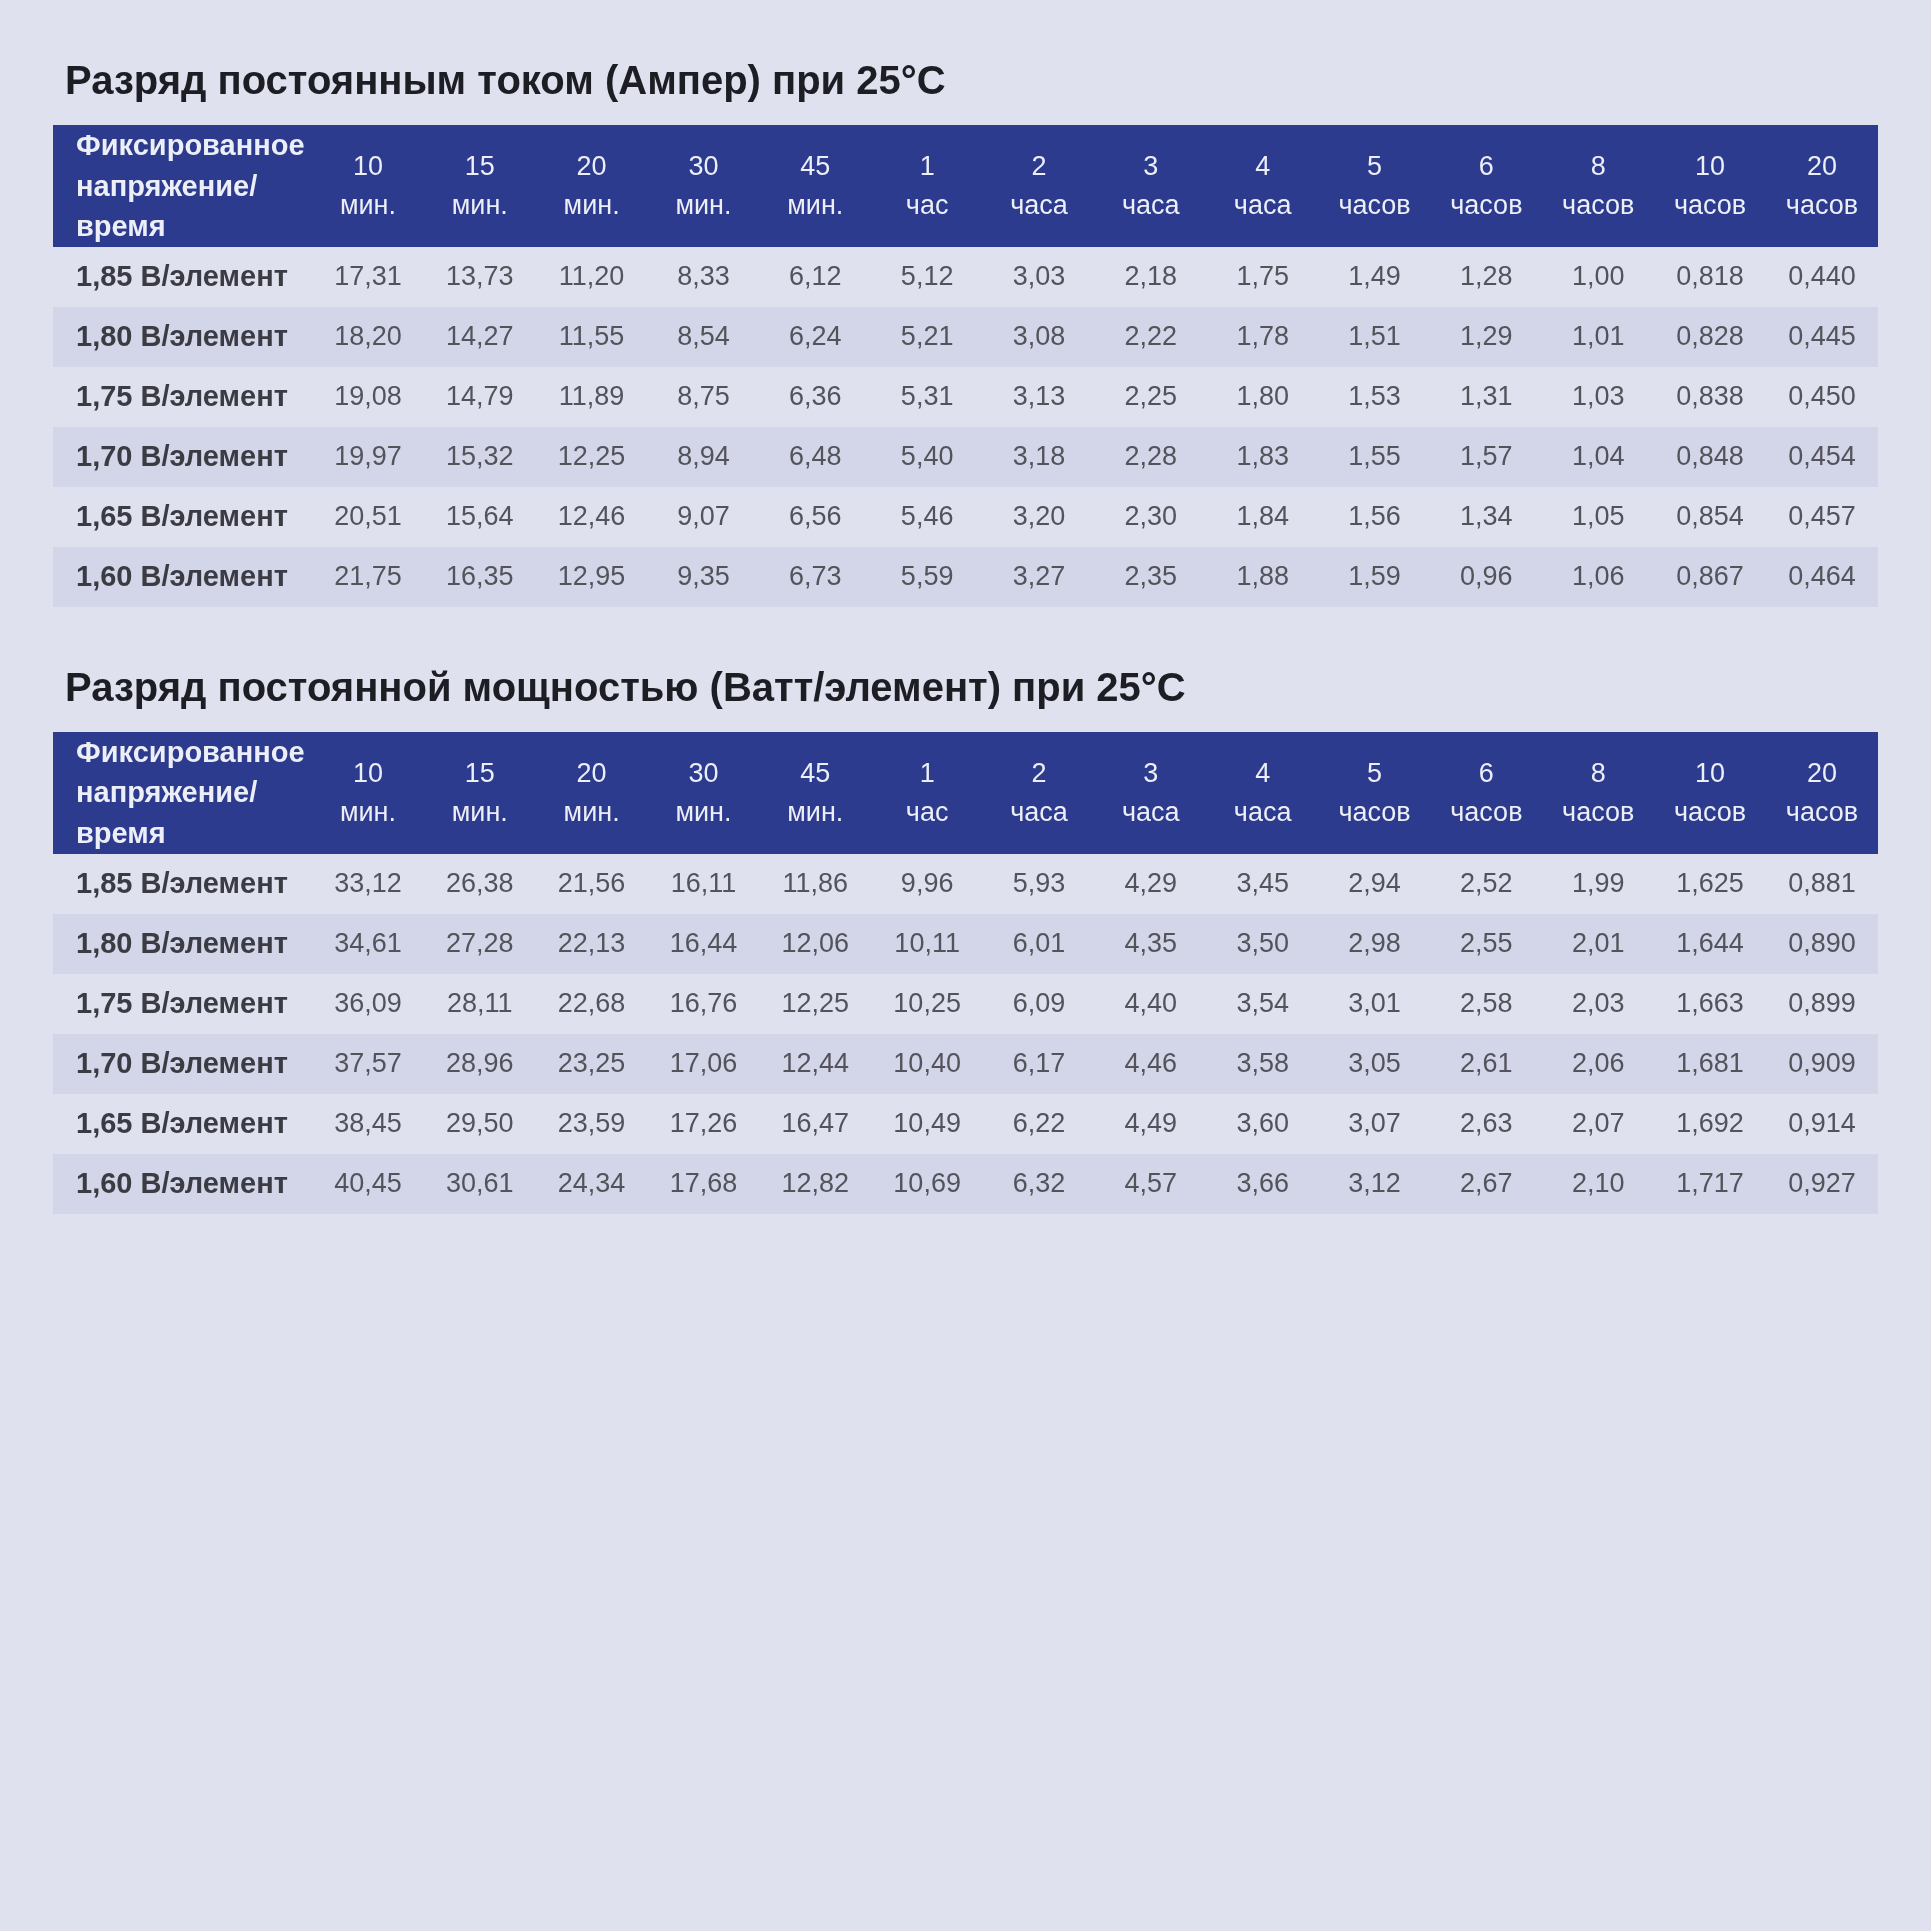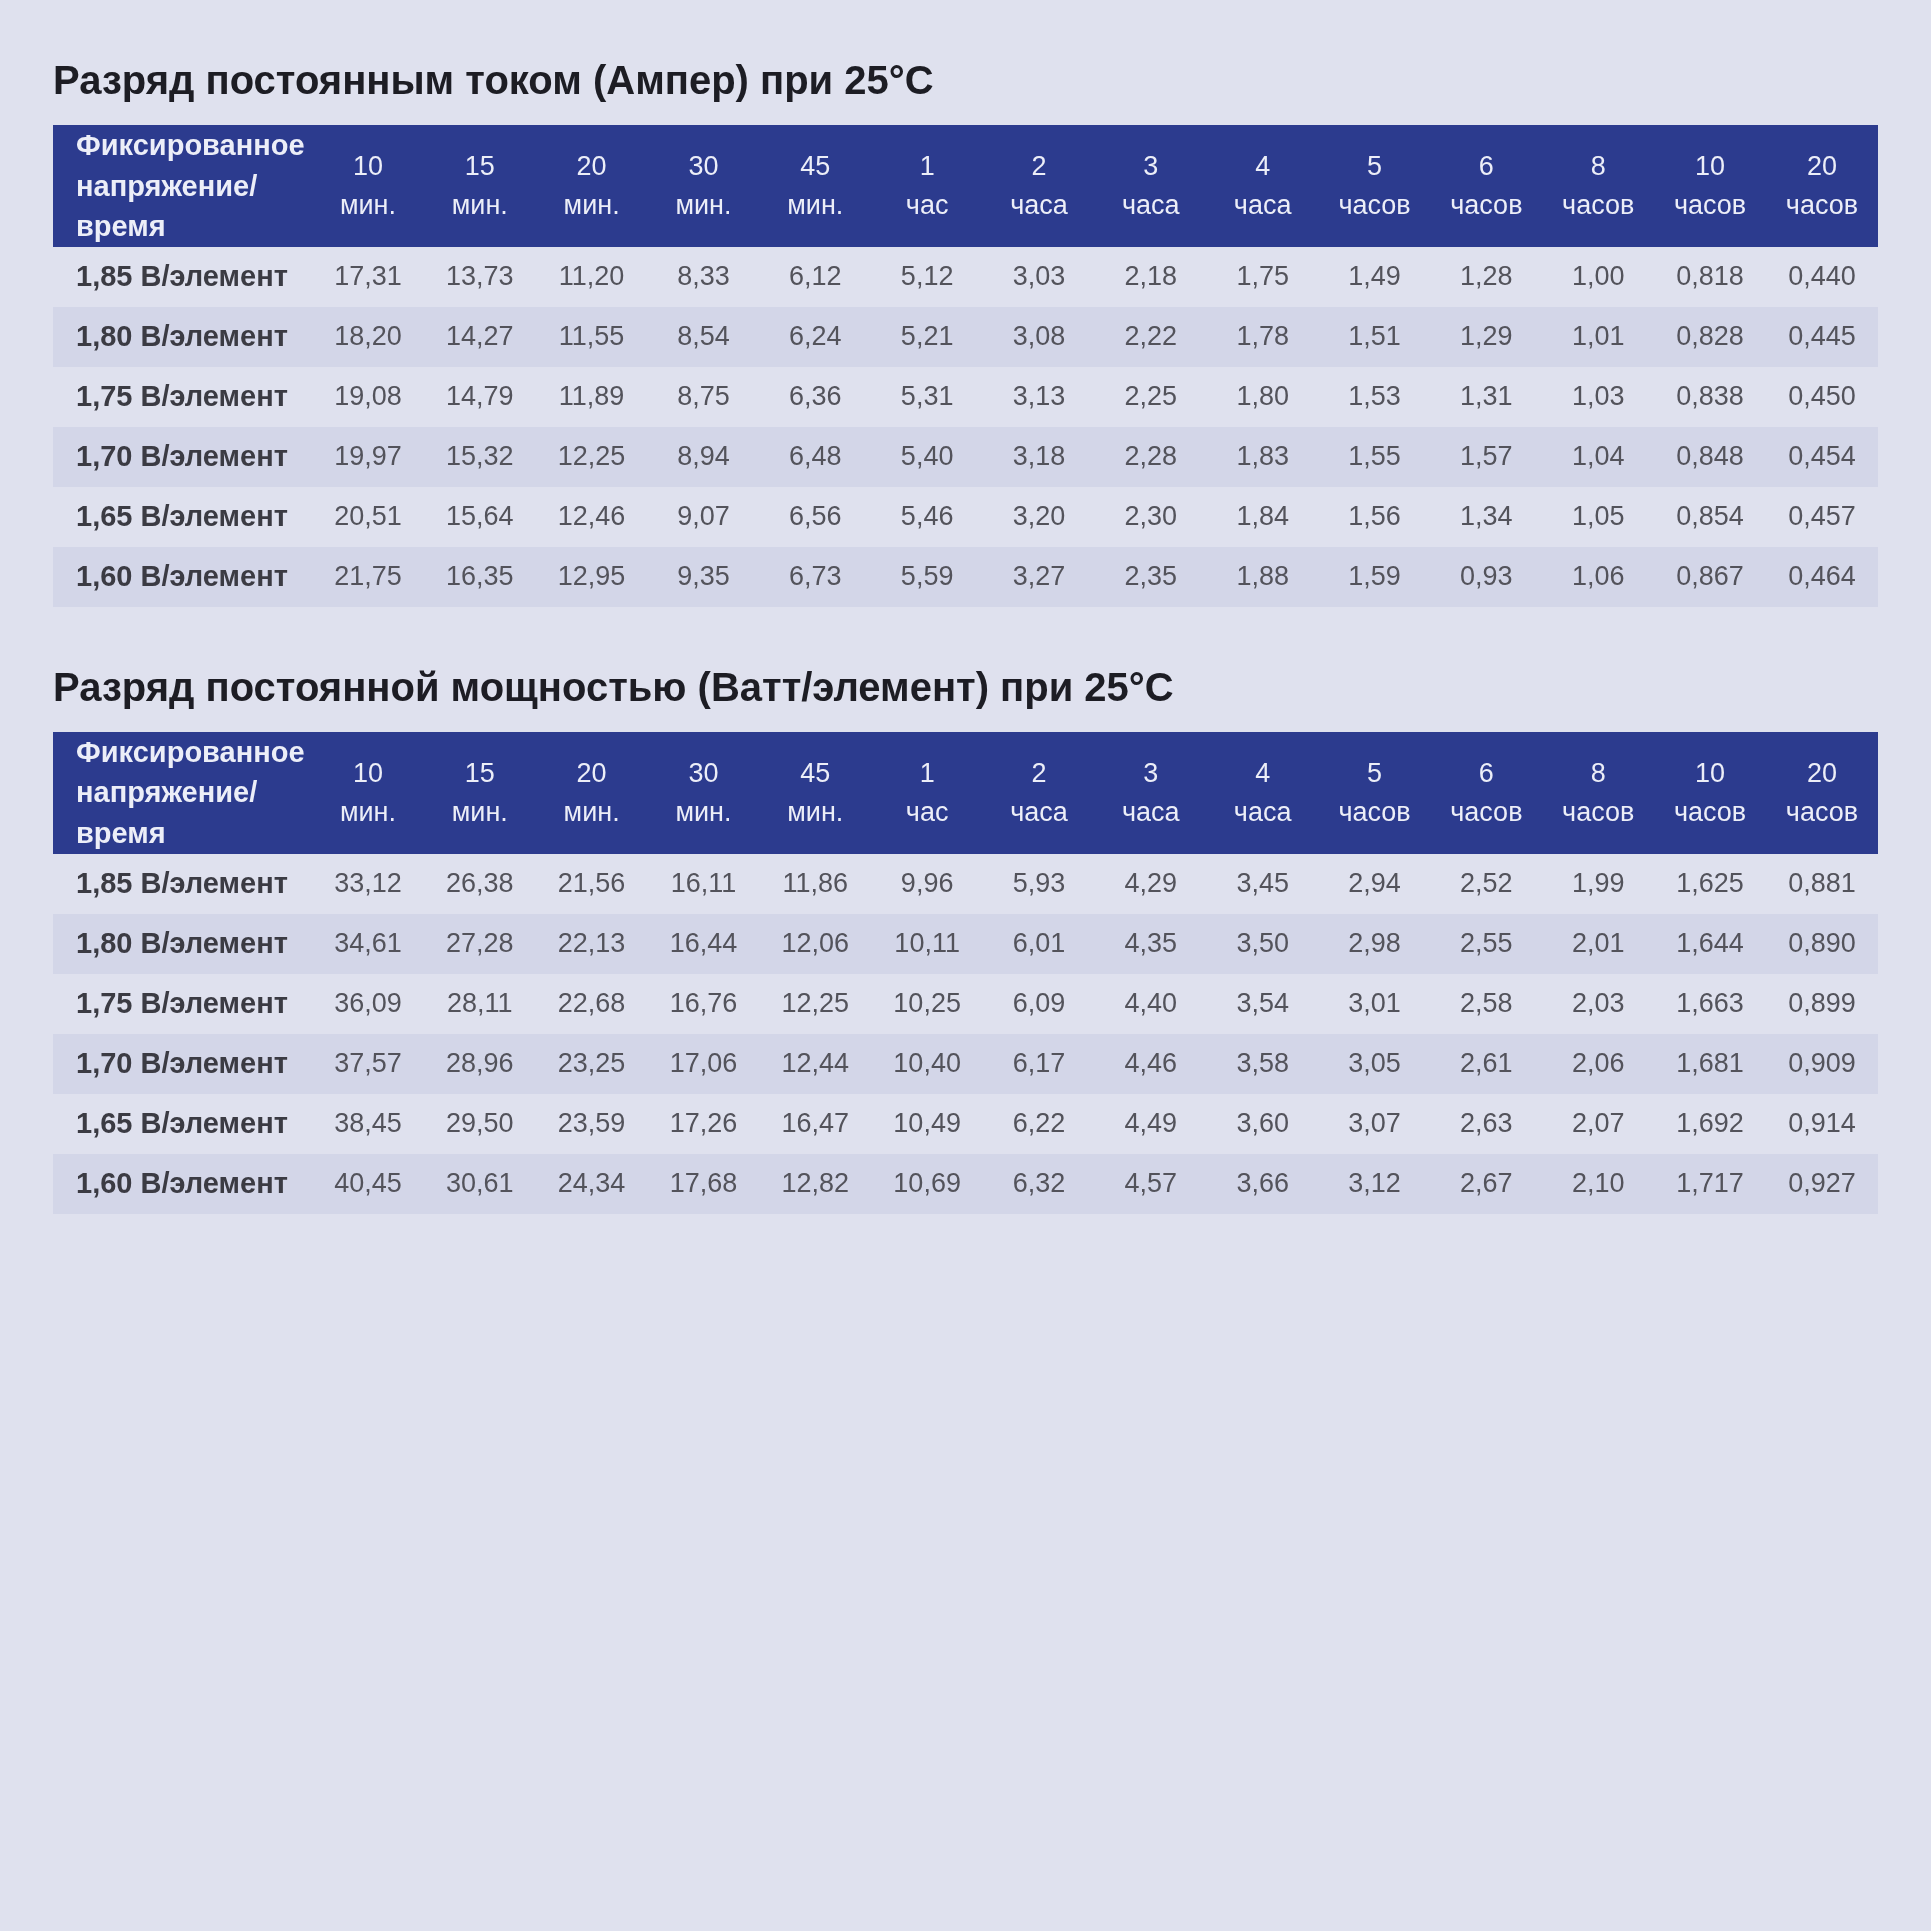--- a/index.html
+++ b/index.html
@@ -40,6 +40,7 @@
     font-weight:700;
     color:var(--text-dark);
     line-height:1;
+    margin-left:12px;
   }
   table{
     margin-top:25px;

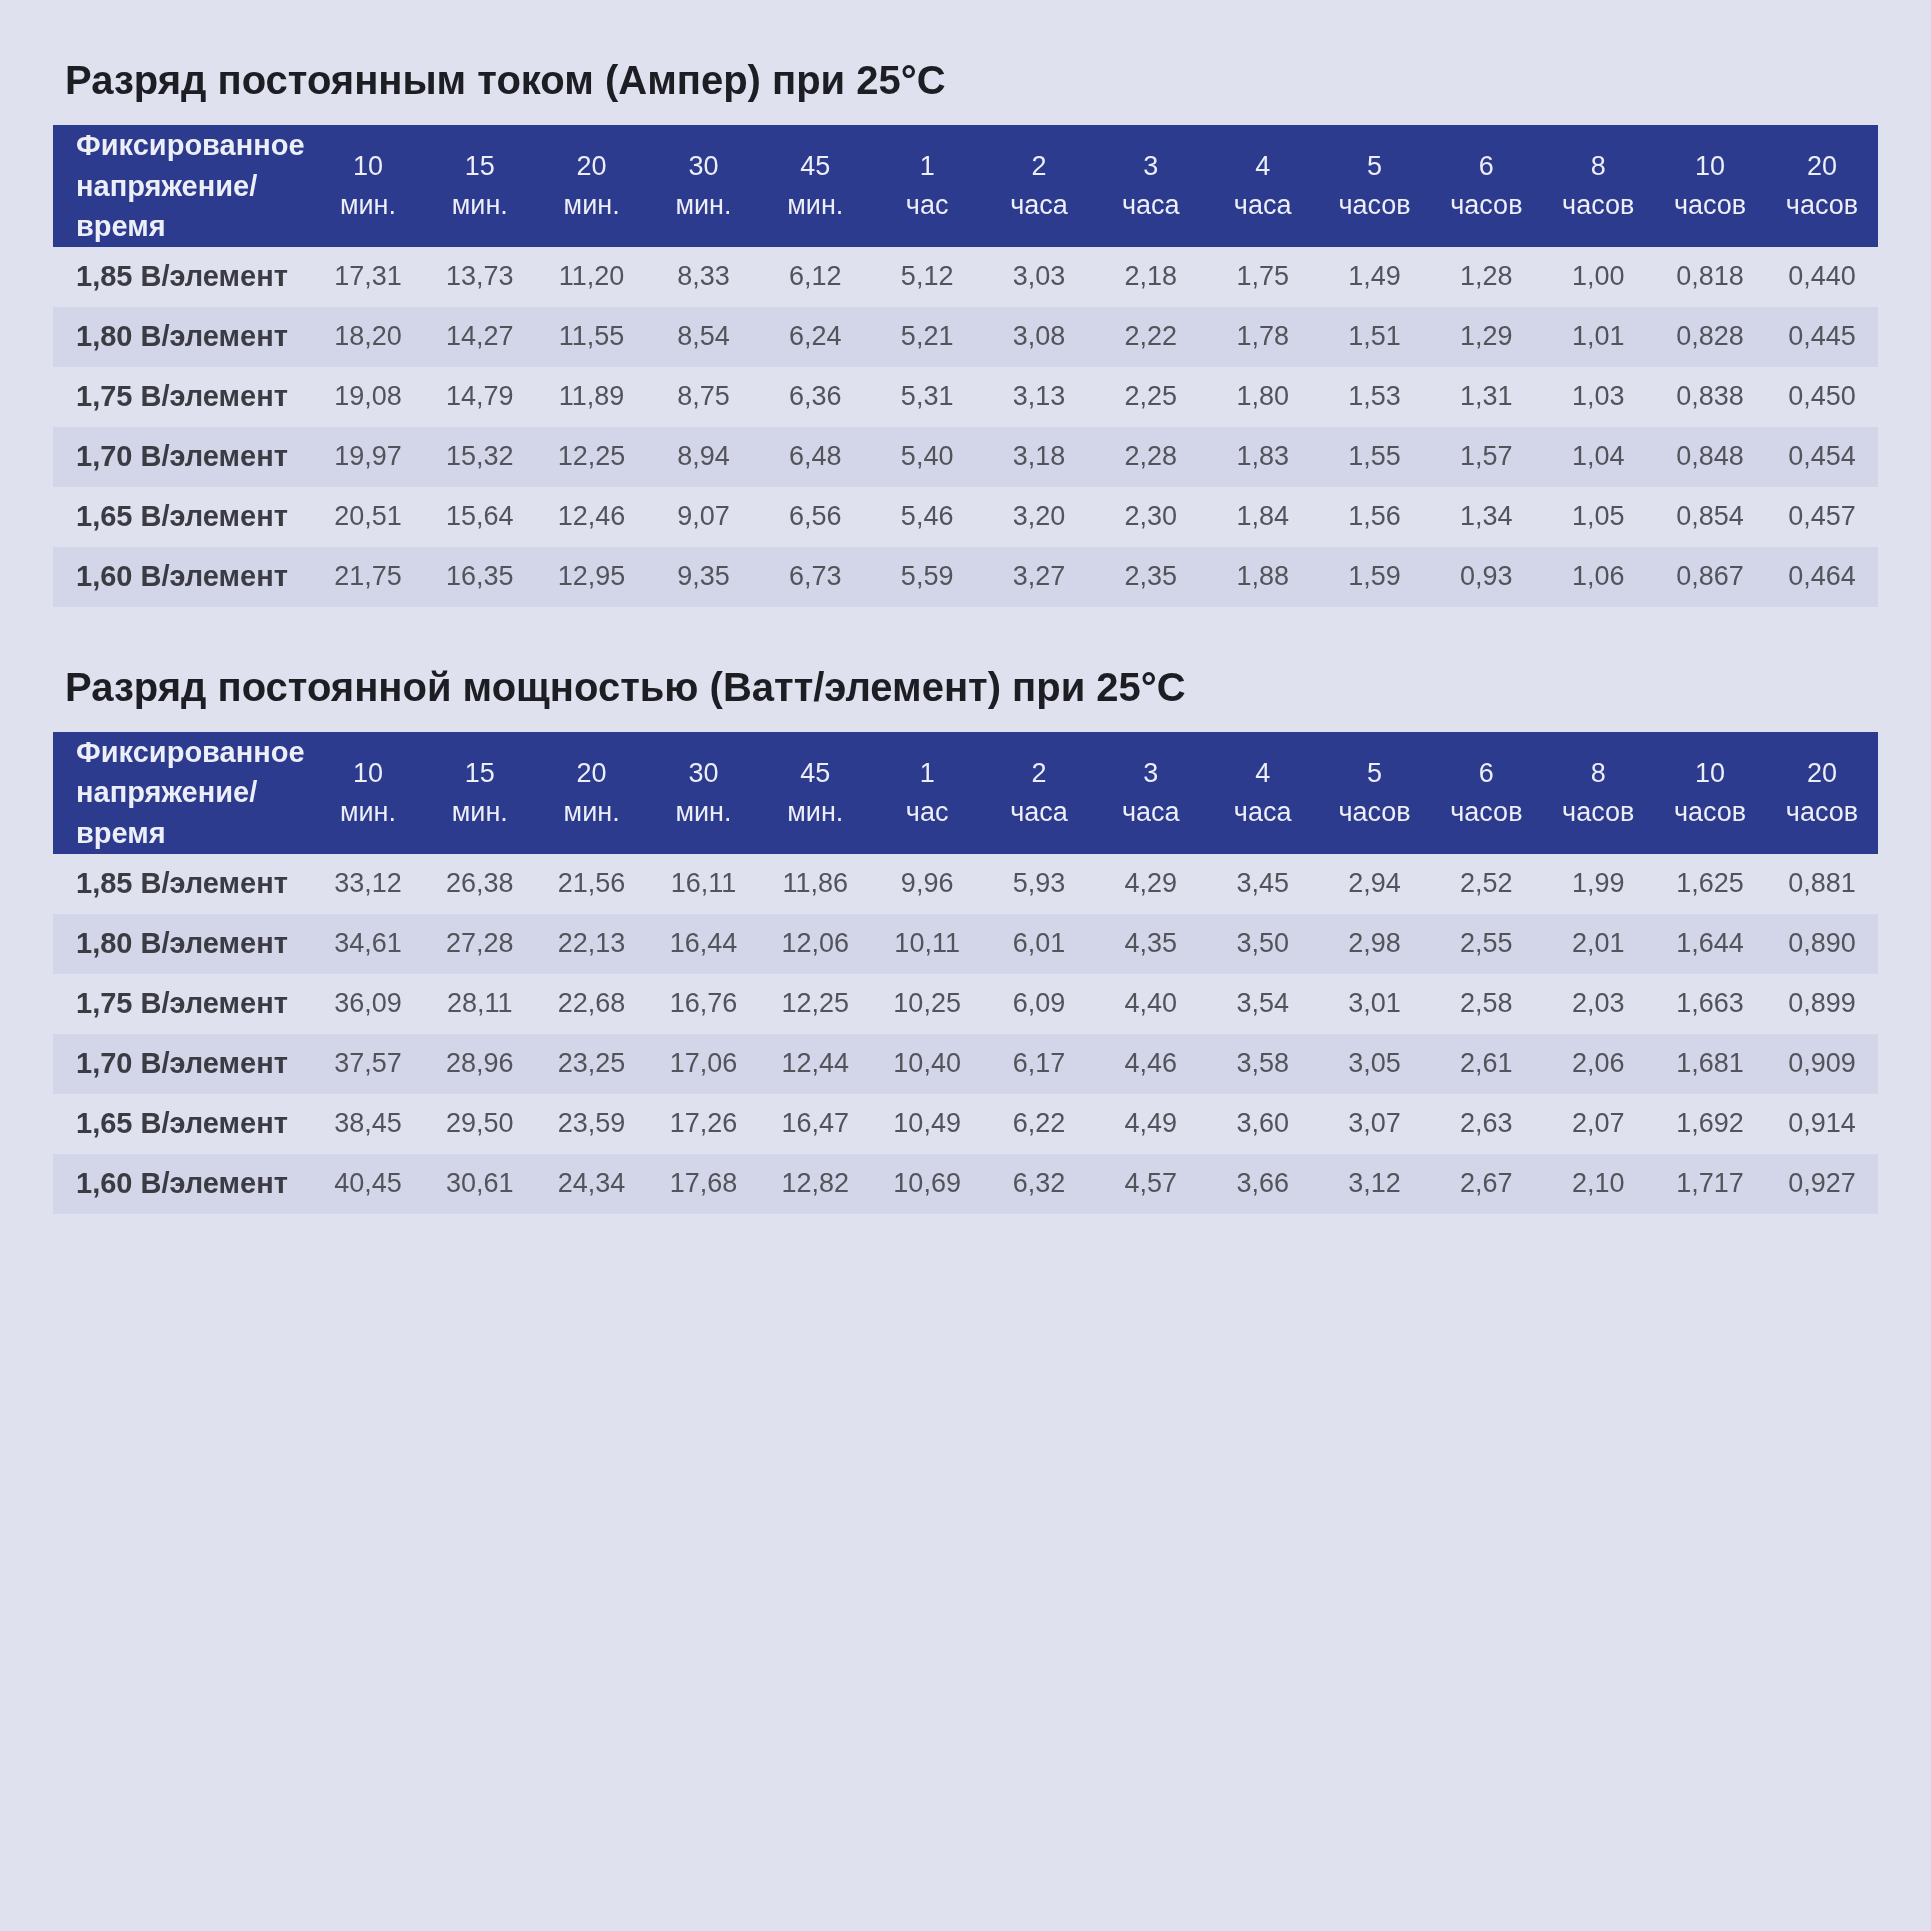--- a/index.html
+++ b/index.html
@@ -239,7 +239,7 @@
               <td>2,35</td>
               <td>1,88</td>
               <td>1,59</td>
-              <td>0,93</td>
+              <td>0,96</td>
               <td>1,06</td>
               <td>0,867</td>
               <td>0,464</td>

